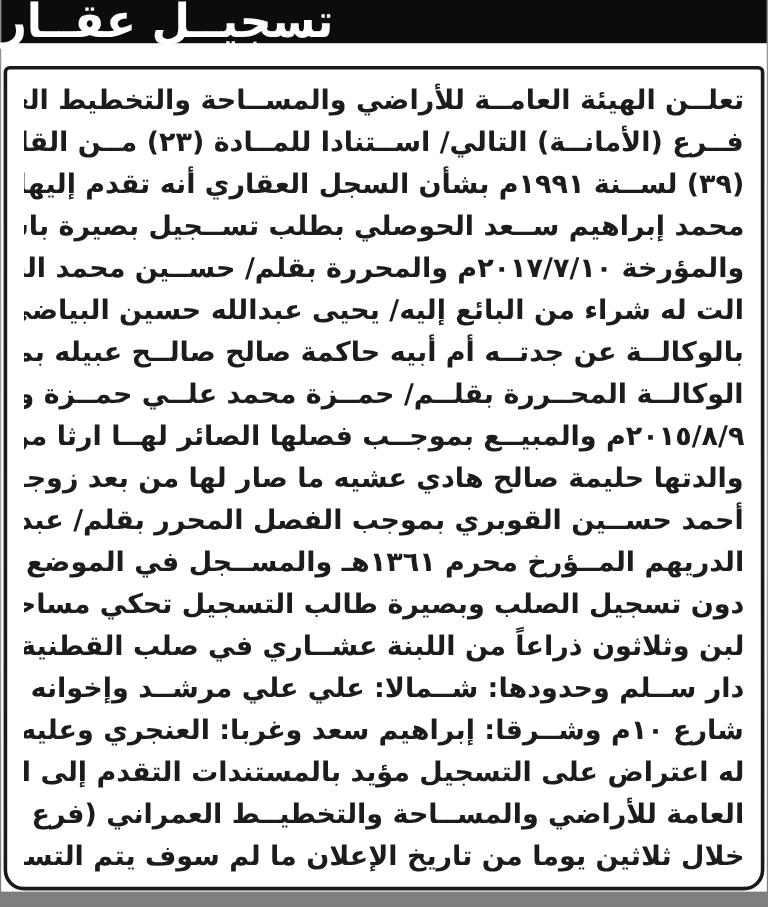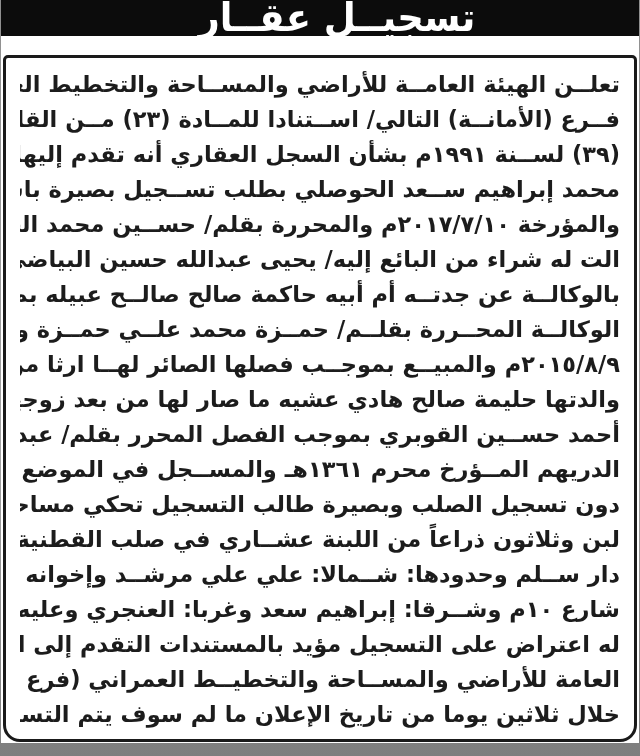--- a/index.html
+++ b/index.html
@@ -26,8 +26,6 @@
     background: #0c0c0c;
     display: flex;
     align-items: center;
-    justify-content: center;
-    padding-left: 34px;
   }
   .header-title {
     color: #ffffff;

